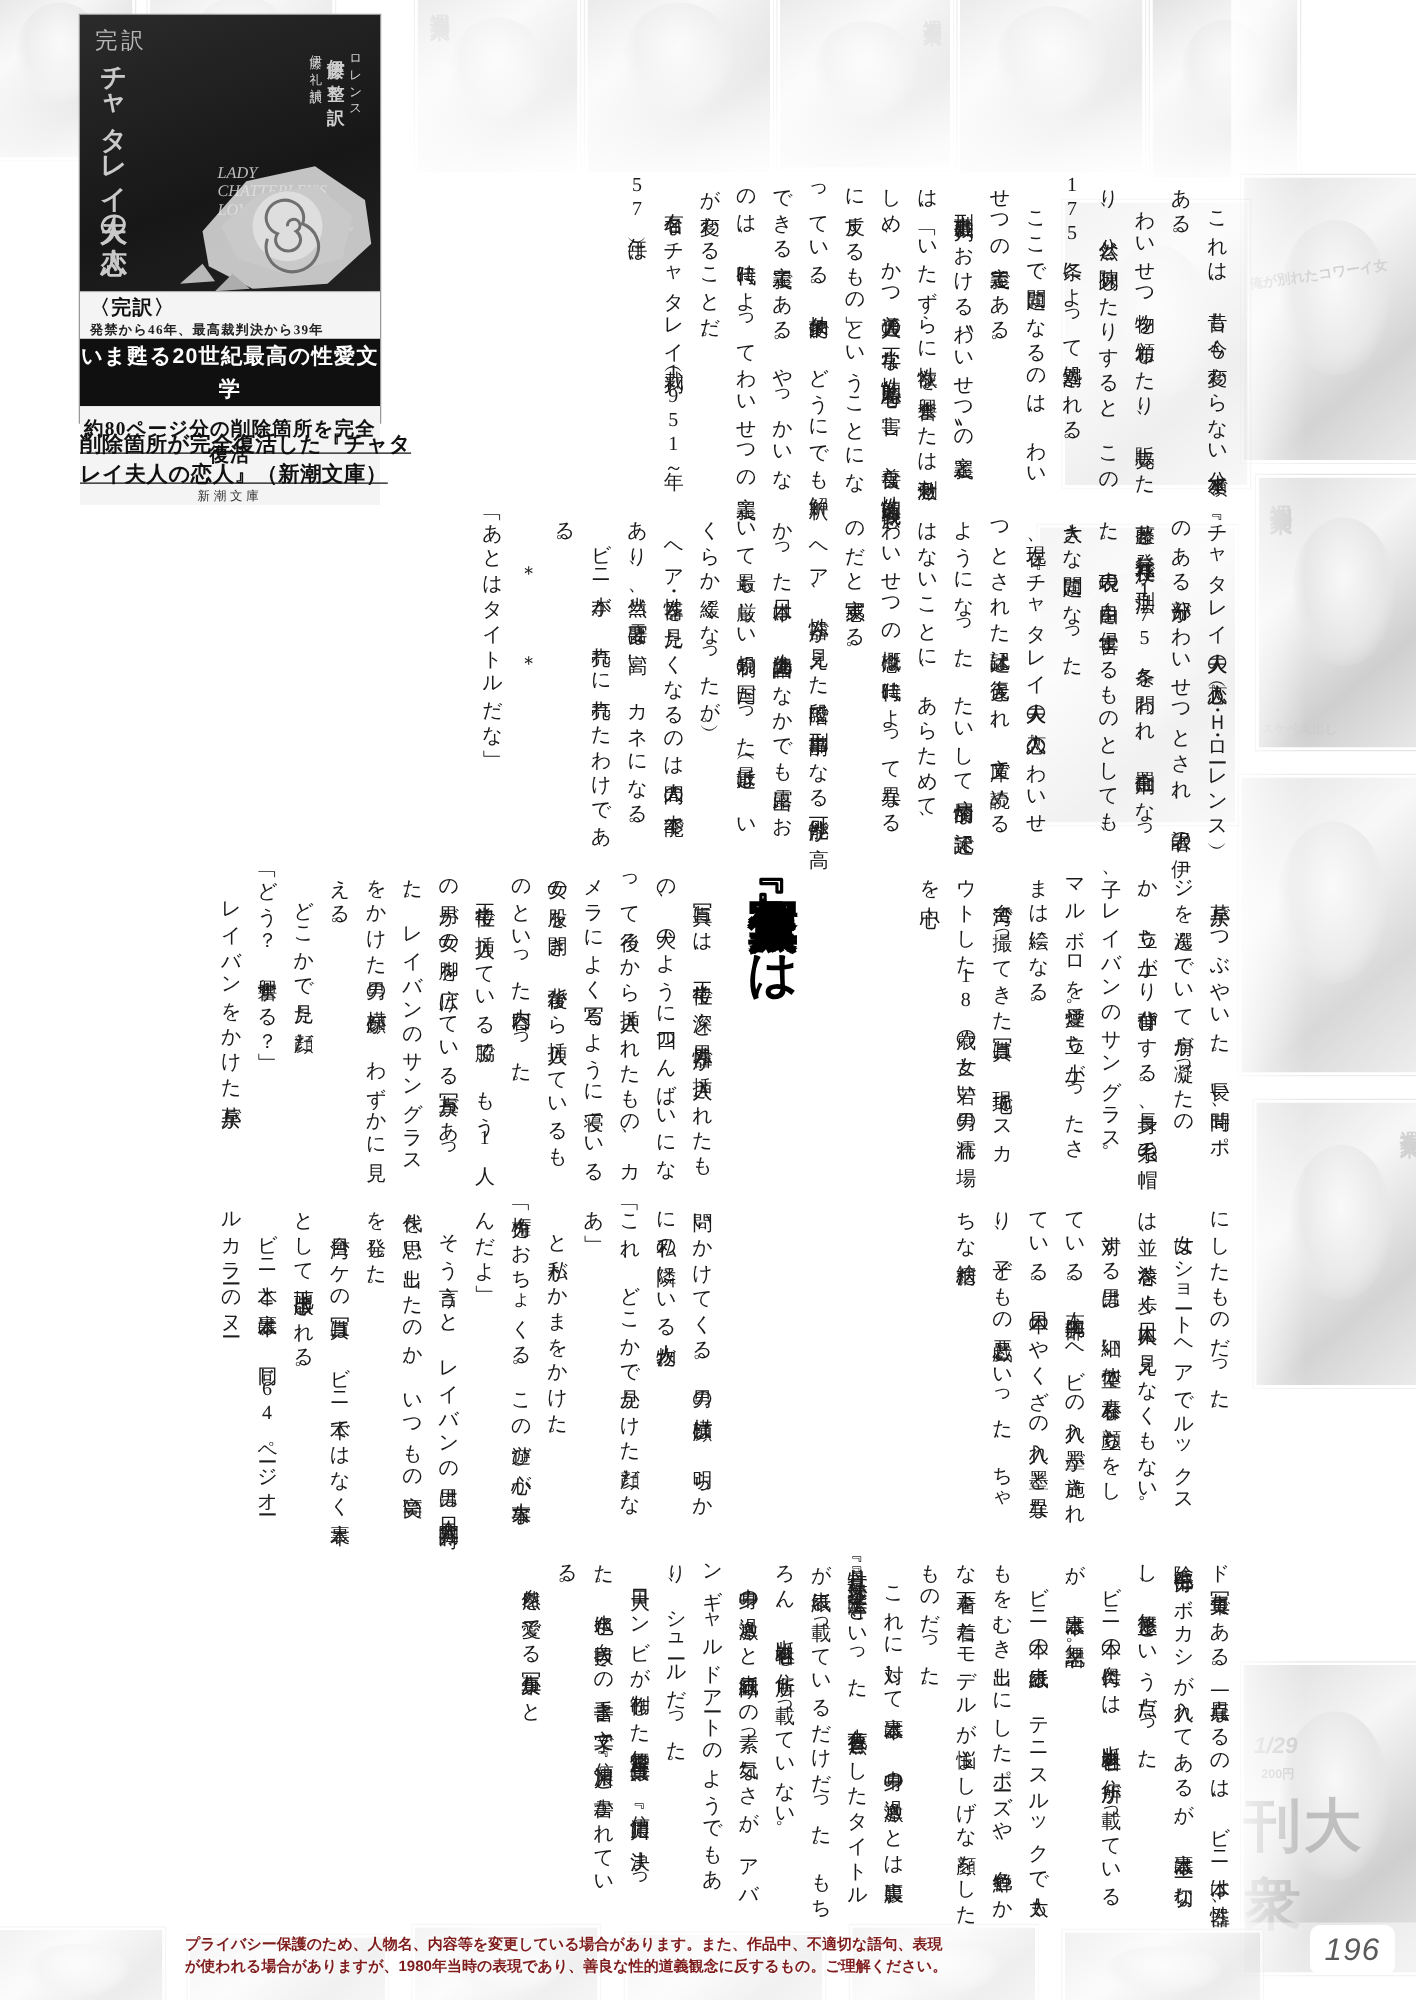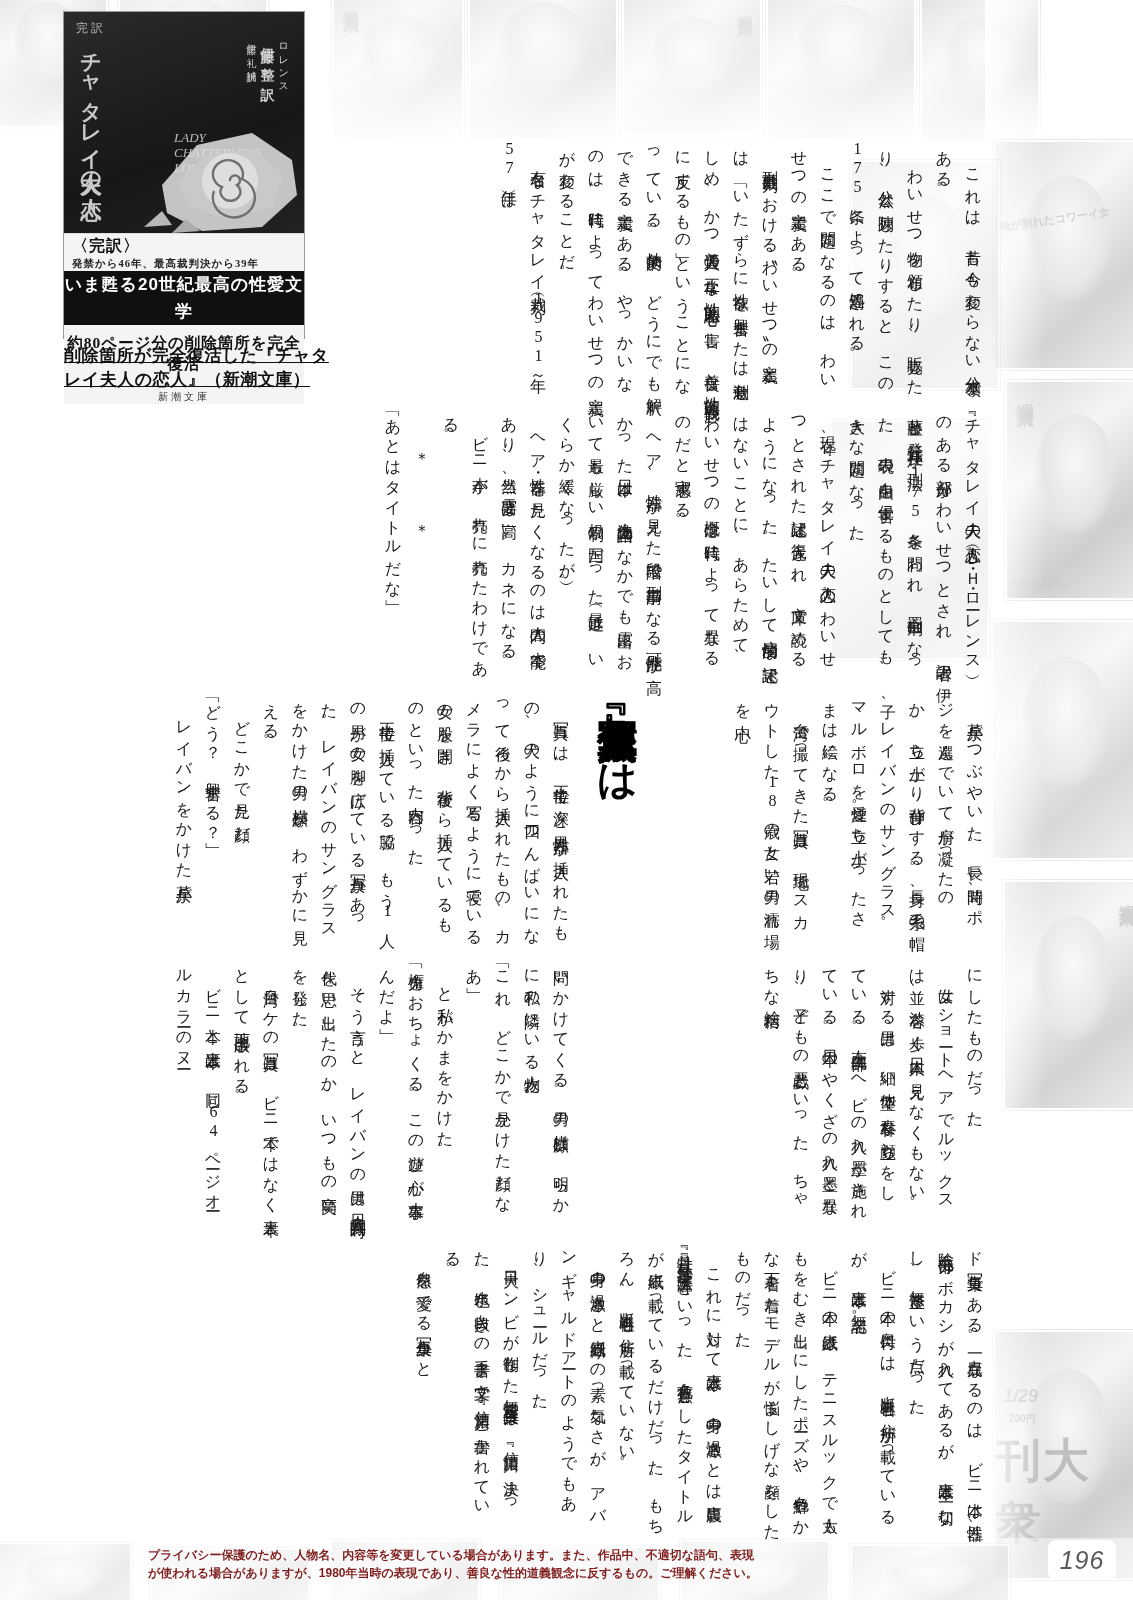--- a/index.html
+++ b/index.html
@@ -25,7 +25,7 @@
   .cover { position:absolute; left:64px; top:12px; width:240px; height:326px; z-index:5;
            display:flex; flex-direction:column; box-shadow:0 0 0 1px #999; }
   .cover-art { position:relative; flex:0 0 221px; background:linear-gradient(160deg,#2b2b2b 0%,#171717 60%,#222 100%); }
-  .cover-kanyaku { position:absolute; left:12px; top:8px; color:#b5b5b5; font-size:12px; letter-spacing:3px; }
+  .cover-kanyaku { position:absolute; left:12px; top:8px; color:#b5b5b5; font-size:18px; letter-spacing:3px; }
   .cover-title { position:absolute; left:14px; top:26px; height:192px; writing-mode:vertical-rl; text-orientation:upright;
                  color:#c9c9c9; font-weight:bold; font-size:21px; line-height:26px; letter-spacing:0; }
   .cover-authors { position:absolute; right:14px; top:24px; height:90px; writing-mode:vertical-rl; text-orientation:upright; color:#cfcfcf; }

